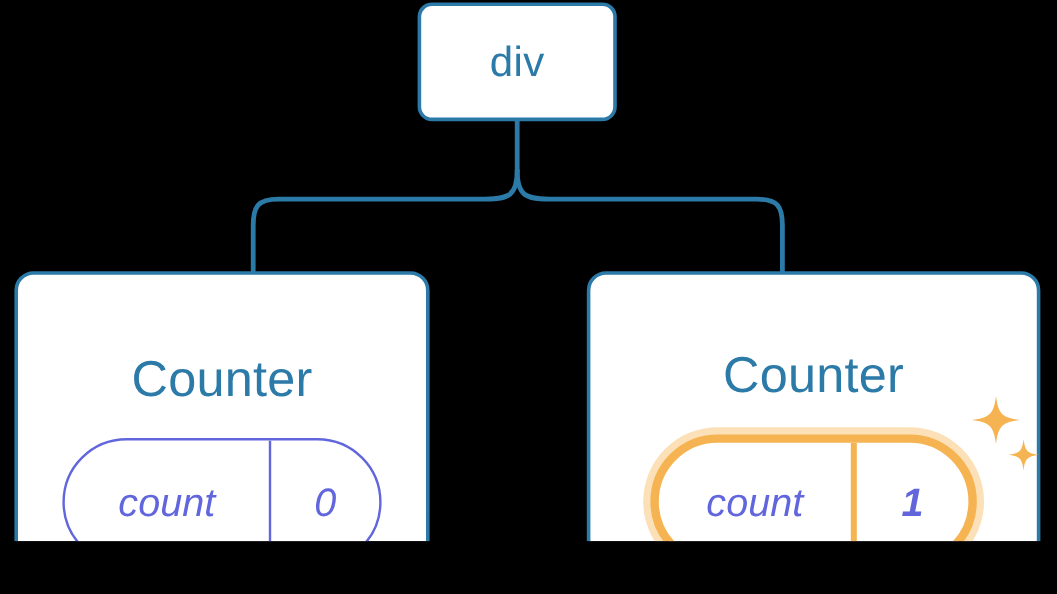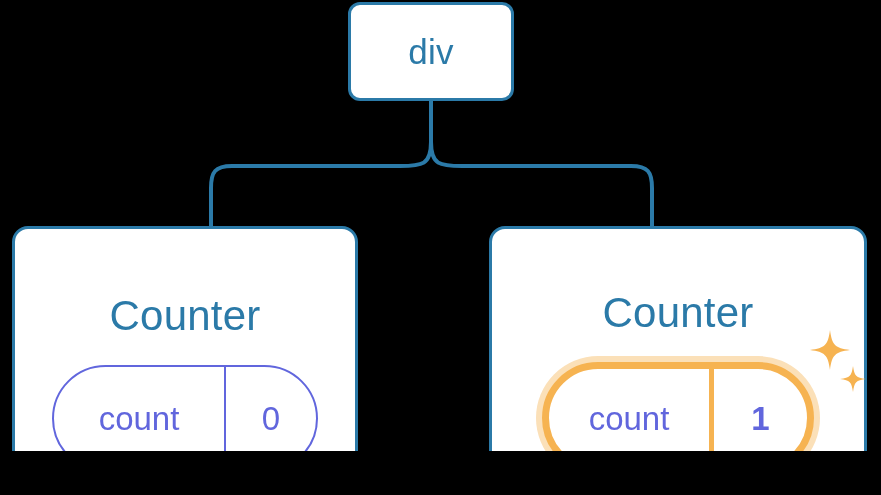--- a/index.html
+++ b/index.html
@@ -86,6 +86,7 @@
     display: flex;
     align-items: center;
     justify-content: center;
+    font-style: italic;
   }
 
   .pill {

